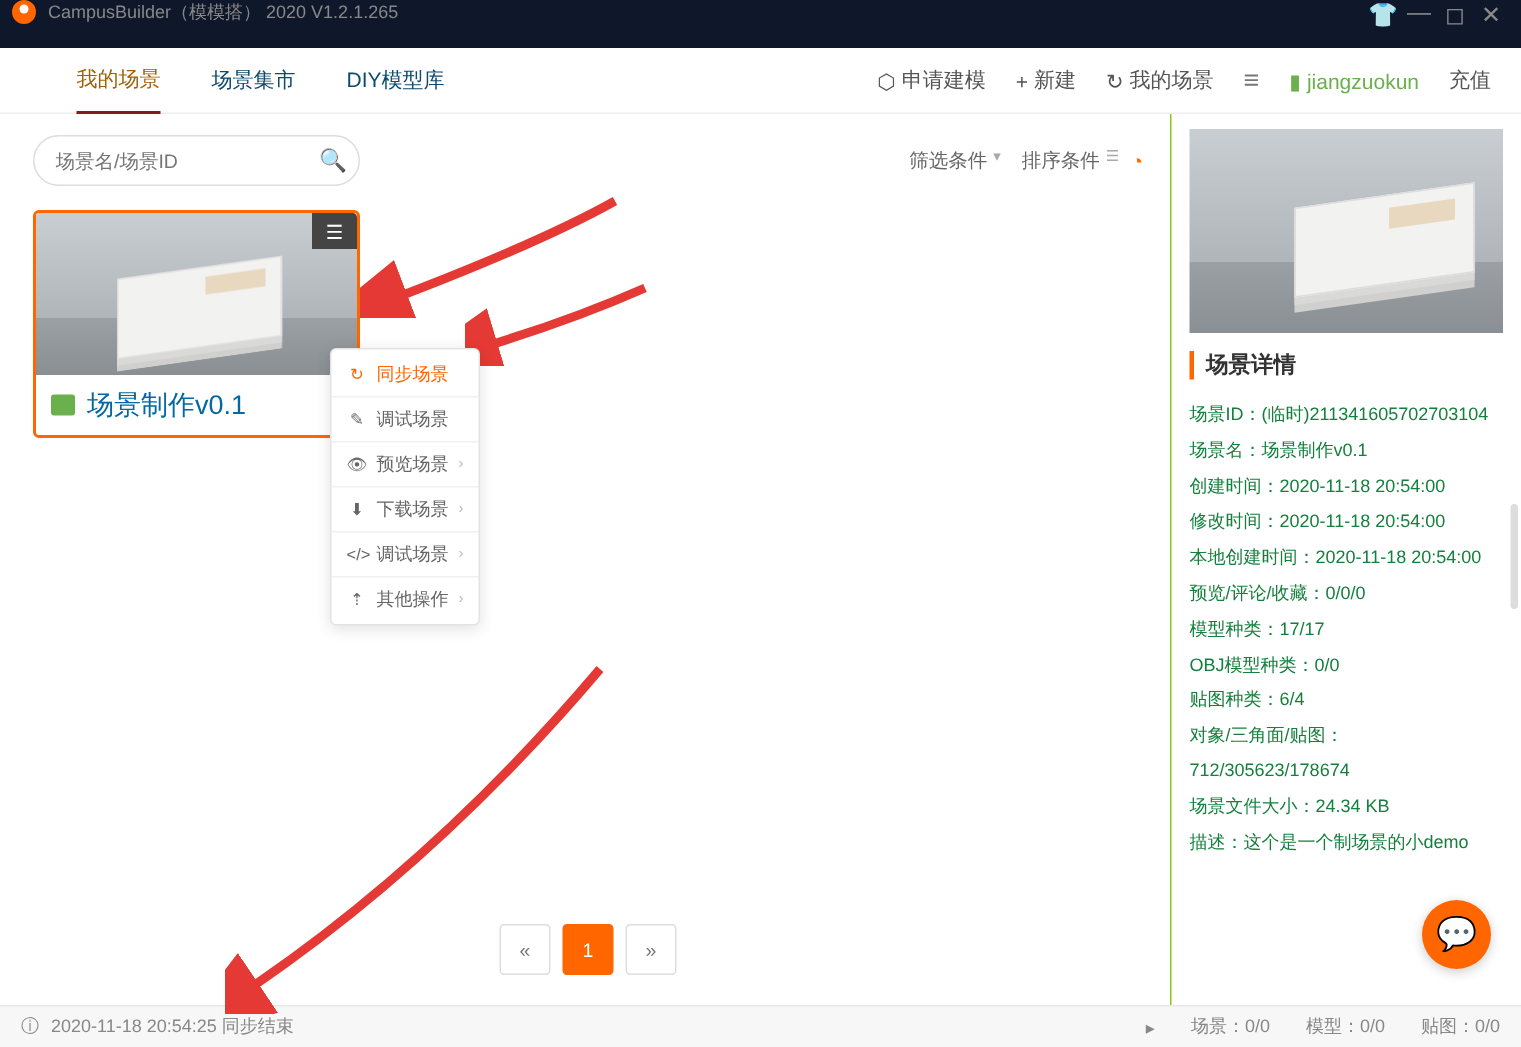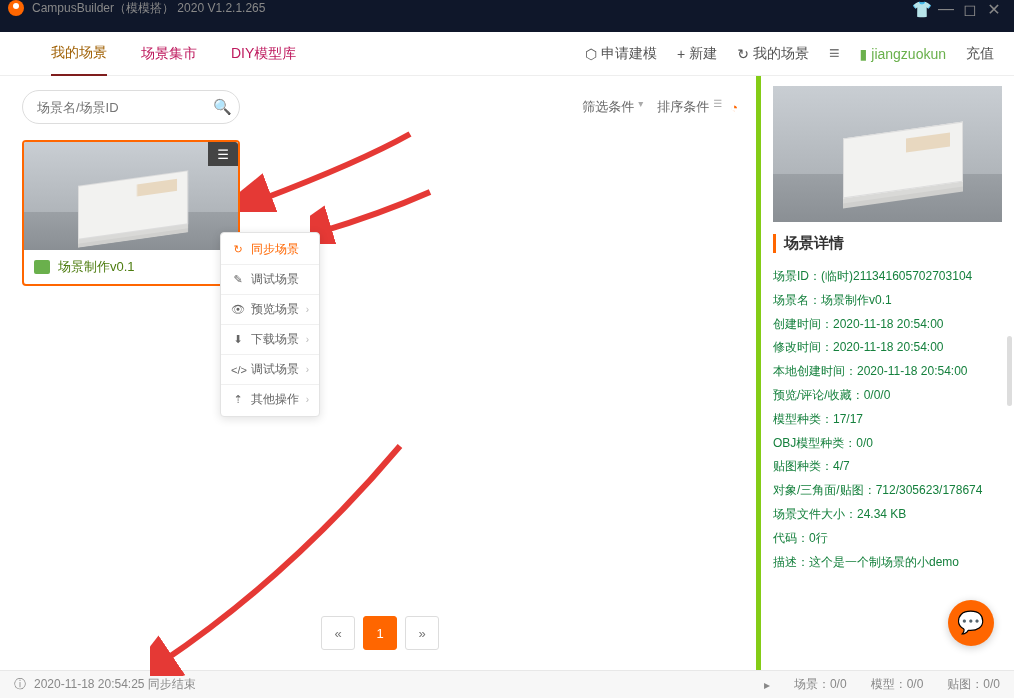--- a/index.html
+++ b/index.html
@@ -14,7 +14,7 @@
 
 
 .topnav { height: 44px; display: flex; align-items: center; padding: 0 20px; border-bottom: 1px solid #eee; font-size: 14px; }
-.topnav .tab { margin-right: 34px; padding: 12px 0; cursor: pointer; color: #be185d; }
+.topnav .tab { margin-right: 34px; padding: 12px 0; cursor: pointer; color: #0c4a6e; }
 .topnav .tab.active { color: #a16207; border-bottom: 2px solid #7f1d1d; margin-left: 31px; }
 .topnav .spacer { flex: 1; }
 .topnav .rbtn { margin-left: 20px; display: flex; align-items: center; color: #555; cursor: pointer; }

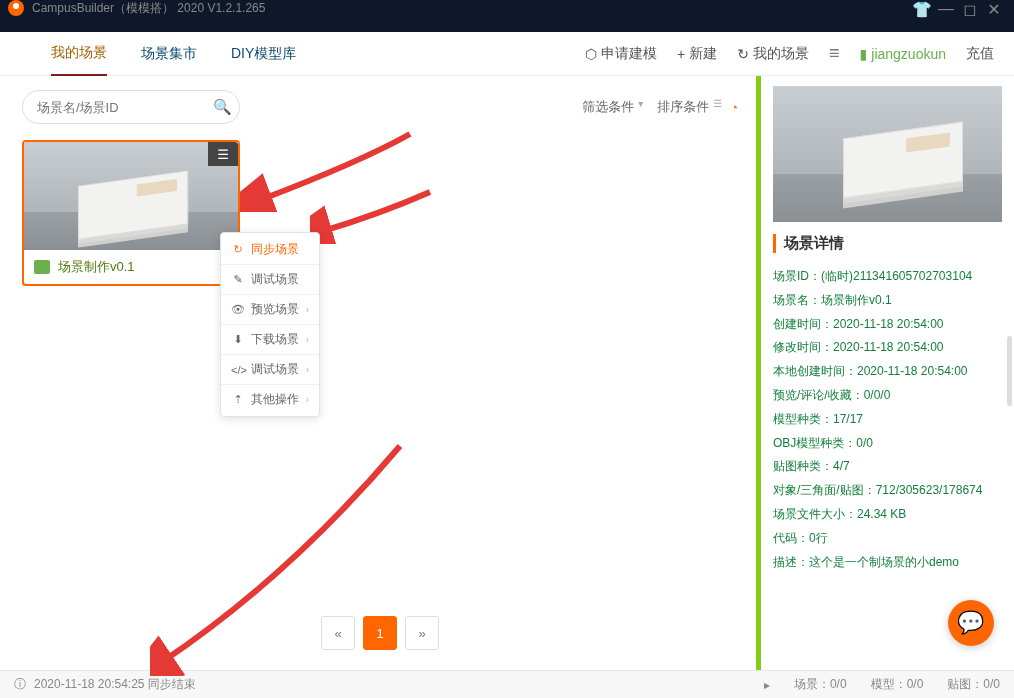--- a/index.html
+++ b/index.html
@@ -25,7 +25,7 @@
 
 .main { display: flex; height: calc(698px - 32px - 44px - 28px); }
 .left { flex: 1; padding: 14px 18px 10px 22px; position: relative; display: flex; flex-direction: column; }
-.right { width: 258px; border-left: 5px solid #84cc16; padding: 10px 12px; position: relative; }
+.right { width: 234px; border-left: 1px solid #84cc16; padding: 10px 12px; position: relative; }
 
 
 .toolrow { display: flex; align-items: center; margin-bottom: 16px; }

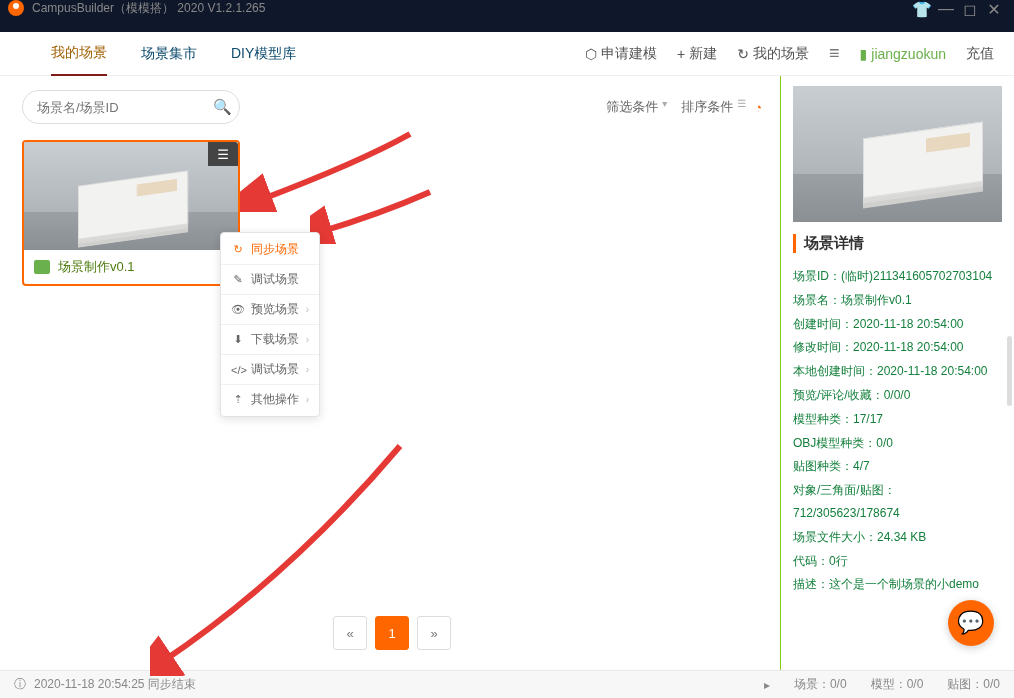--- a/index.html
+++ b/index.html
@@ -43,7 +43,7 @@
 .card .building { position: absolute; left: 54px; top: 36px; width: 110px; height: 54px; background: #f2f2f0; transform: skewY(-8deg) rotateX(2deg); box-shadow: 0 4px 0 #d9d9d7, 0 8px 0 #d0d0ce; border: 1px solid #ddd; }
 .card .building::before { content: ""; position: absolute; right: 10px; top: 6px; width: 40px; height: 12px; background: #e8d8c0; }
 .card .menu-handle { position: absolute; right: 0; top: 0; width: 30px; height: 24px; background: #444; color: #fff; display: flex; align-items: center; justify-content: center; cursor: pointer; border-top-right-radius: 3px; }
-.card .caption { padding: 8px 10px; display: flex; align-items: center; font-size: 13px; color: #4d7c0f; }
+.card .caption { padding: 8px 10px; display: flex; align-items: center; font-size: 18px; color: #0369a1; }
 .card .caption .cic { width: 16px; height: 14px; background: #6ab04c; margin-right: 8px; border-radius: 2px; }
 
 

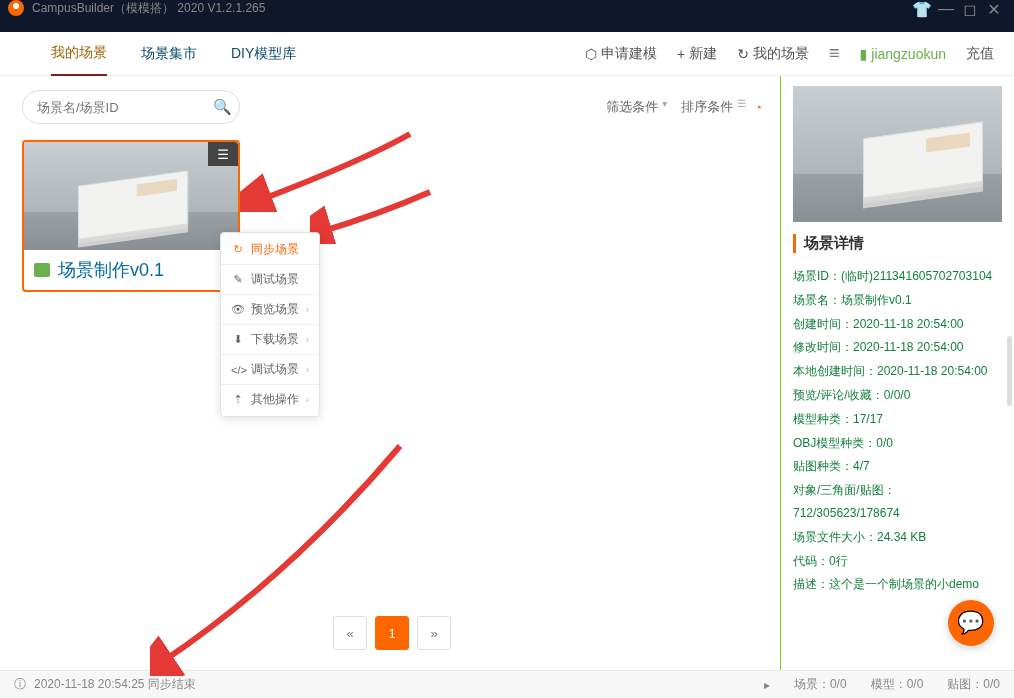--- a/index.html
+++ b/index.html
@@ -225,7 +225,7 @@
       <li>预览/评论/收藏：0/0/0</li>
       <li>模型种类：17/17</li>
       <li>OBJ模型种类：0/0</li>
-      <li>贴图种类：4/7</li>
+      <li>贴图种类：6/4</li>
       <li>对象/三角面/贴图：712/305623/178674</li>
       <li>场景文件大小：24.34 KB</li>
       <li>代码：0行</li>

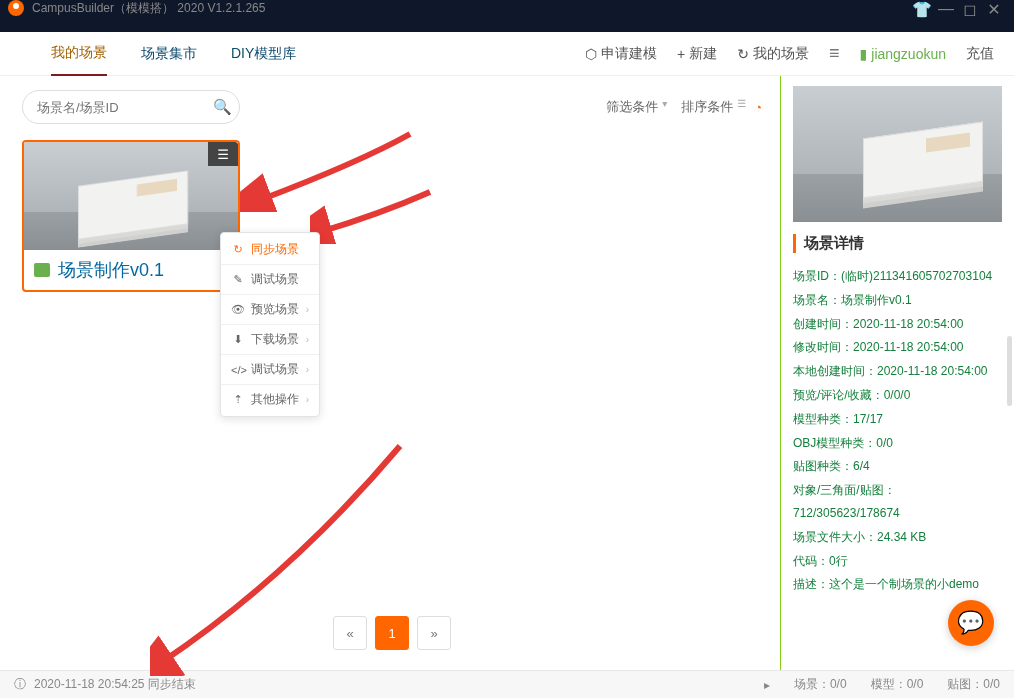--- a/index.html
+++ b/index.html
@@ -228,7 +228,6 @@
       <li>贴图种类：6/4</li>
       <li>对象/三角面/贴图：712/305623/178674</li>
       <li>场景文件大小：24.34 KB</li>
-      <li>代码：0行</li>
       <li>描述：这个是一个制场景的小demo</li>
     </ul>
     <div class="scroll"></div>

